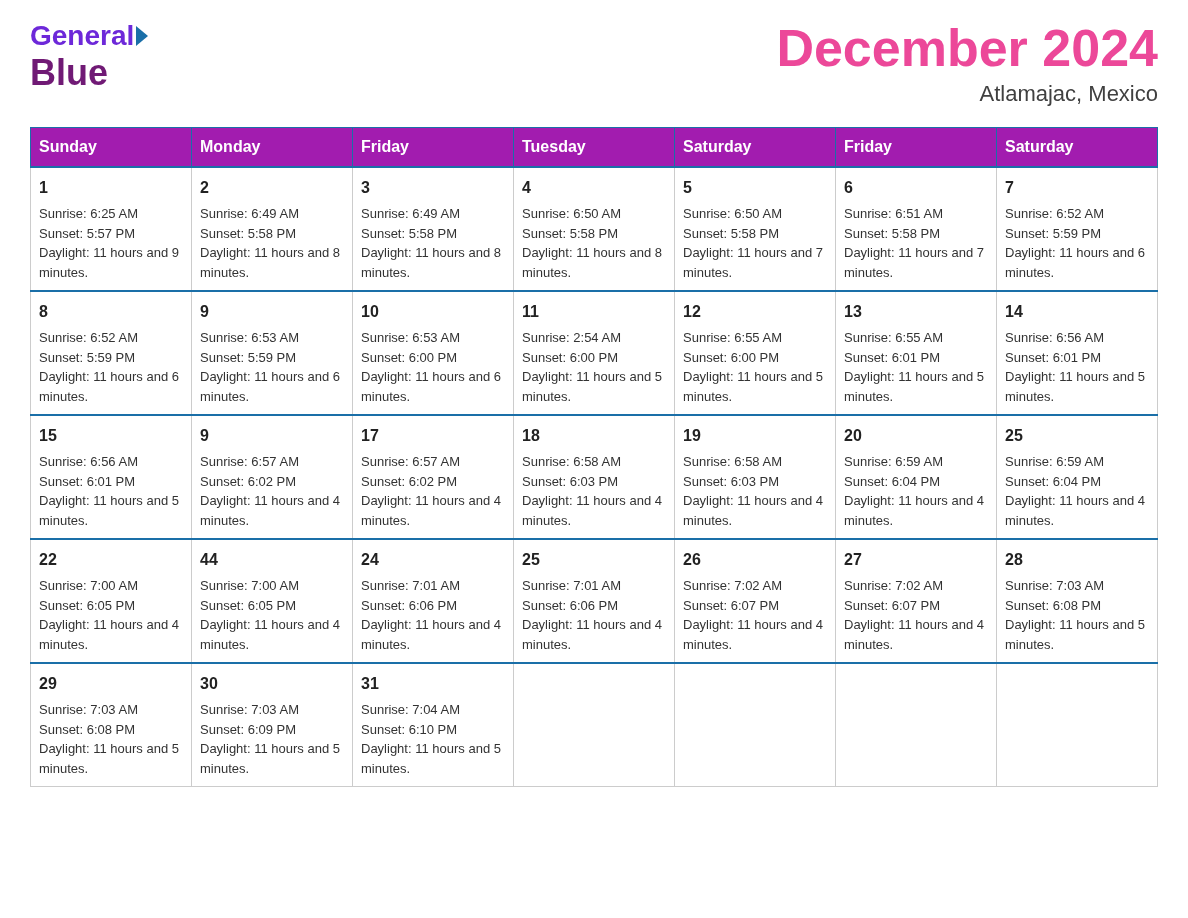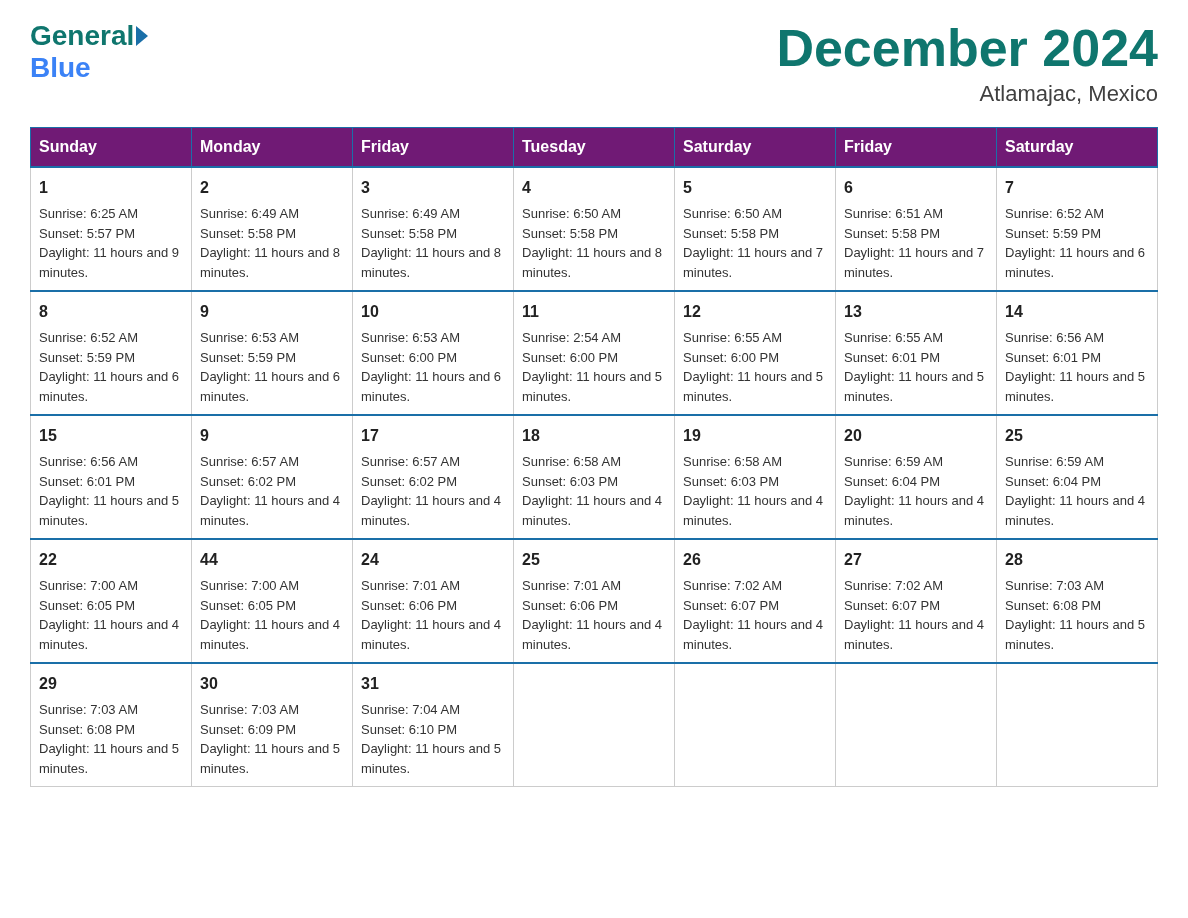--- a/index.html
+++ b/index.html
@@ -28,7 +28,7 @@
       display: flex;
       align-items: center;
     }
-    .logo-general { color: #0f766e; }
+    .logo-general { color: #6d28d9; }
     .logo-arrow {
       width: 0;
       height: 0;

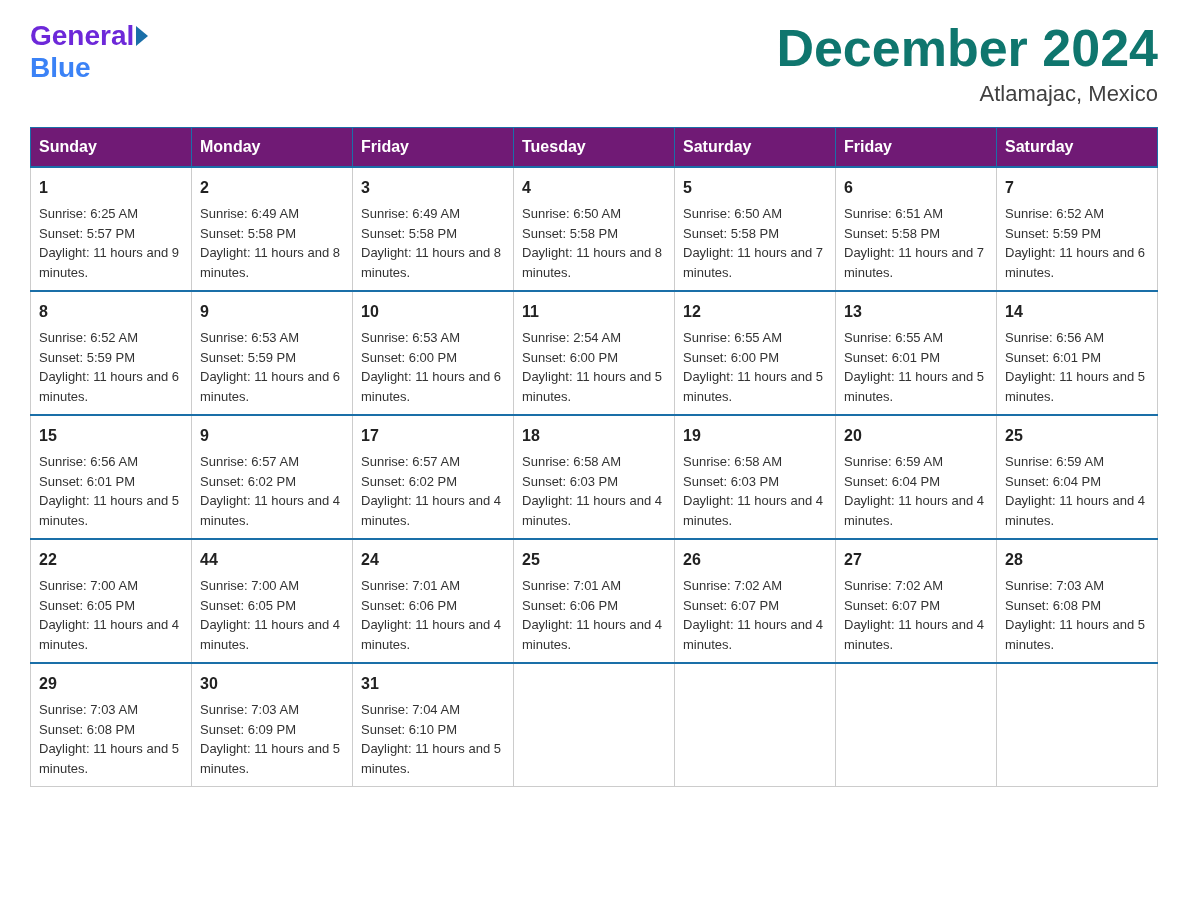--- a/index.html
+++ b/index.html
@@ -38,7 +38,7 @@
       display: inline-block;
       margin: 0 2px;
     }
-    .logo-blue { color: #3b82f6; font-size: 28px; font-weight: bold; }
+    .logo-blue { color: #701a75; font-size: 36px; font-weight: bold; }
     .title-section { text-align: right; }
     .month-title {
       font-size: 52px;

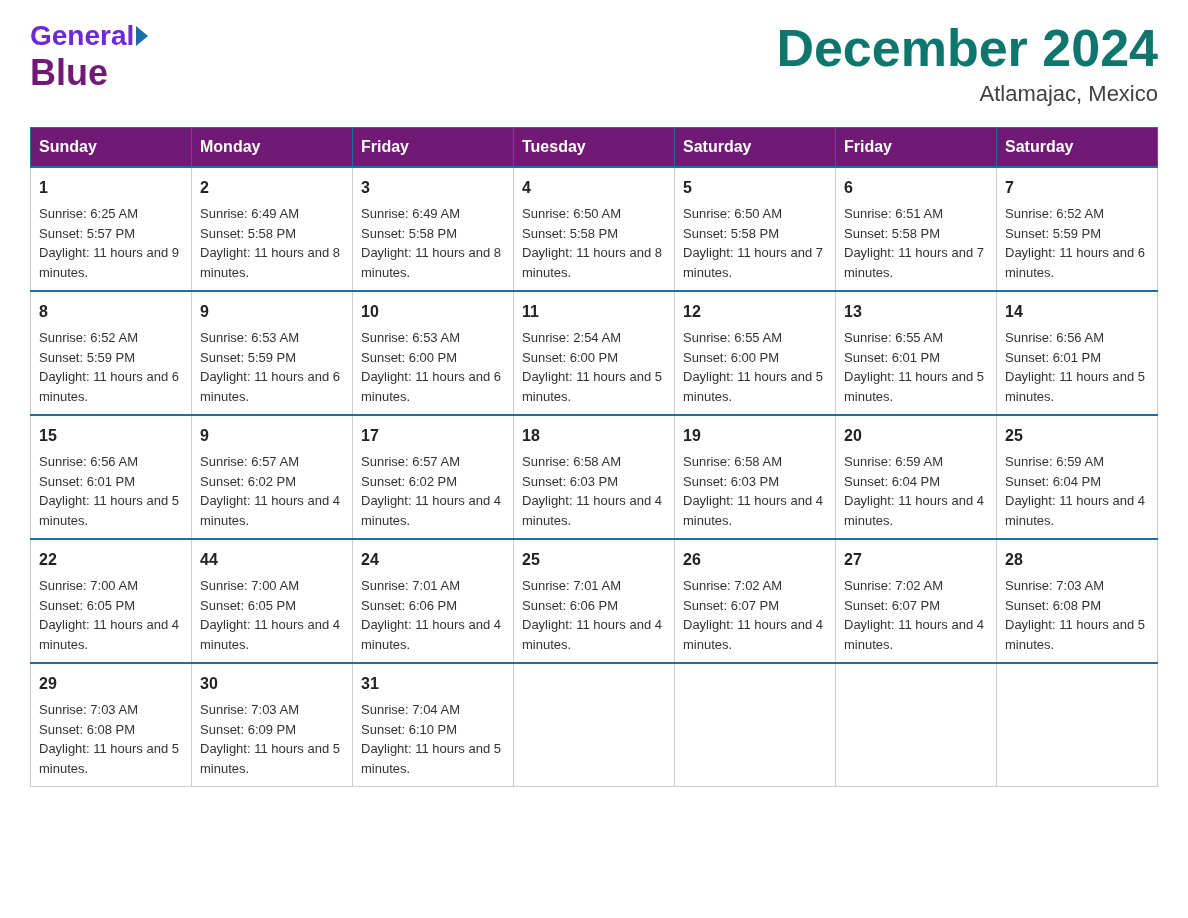--- a/index.html
+++ b/index.html
@@ -43,7 +43,7 @@
     .month-title {
       font-size: 52px;
       font-weight: bold;
-      color: #0f766e;
+      color: #ec4899;
       line-height: 1.1;
     }
     .location {

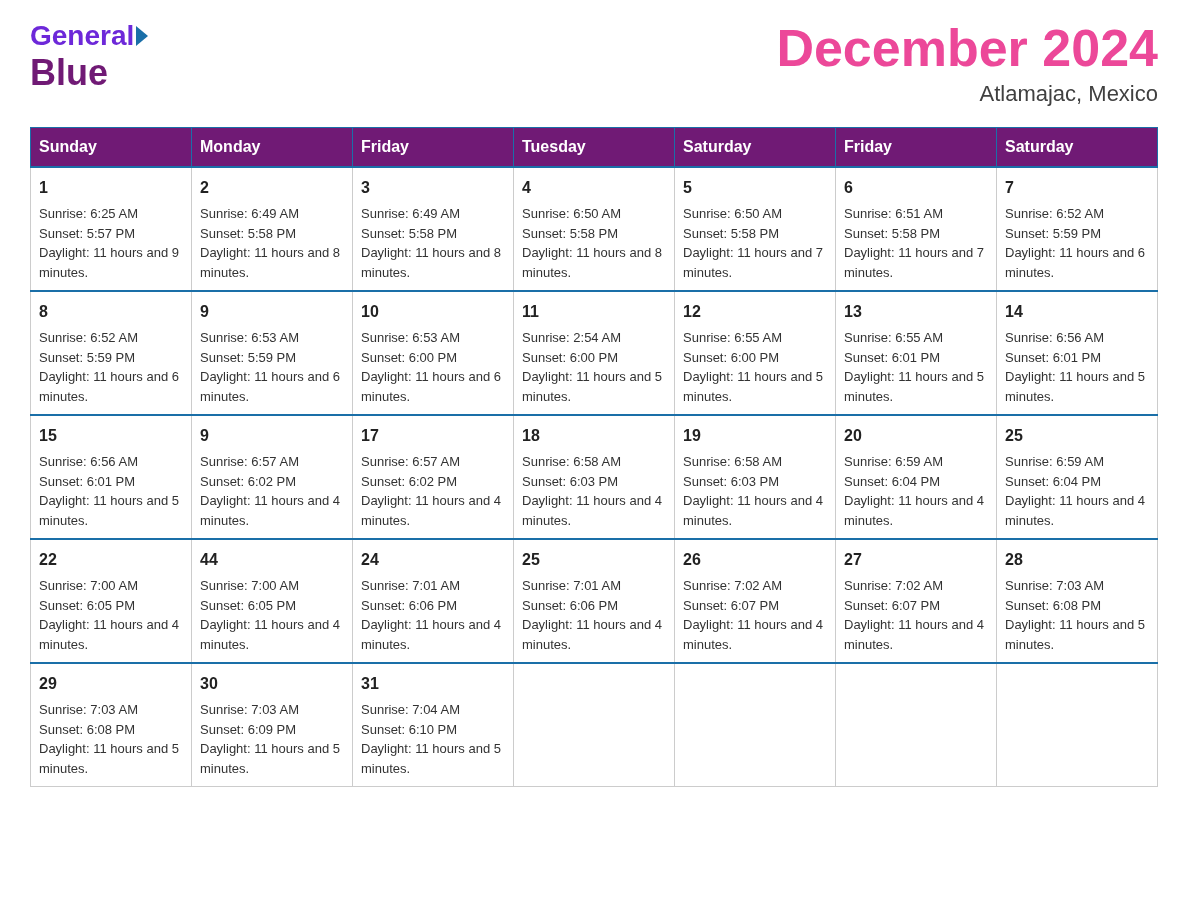--- a/index.html
+++ b/index.html
@@ -56,7 +56,7 @@
       border-collapse: collapse;
     }
     .calendar th {
-      background-color: #701a75;
+      background-color: #a21caf;
       color: #fff;
       font-size: 16px;
       font-weight: bold;

